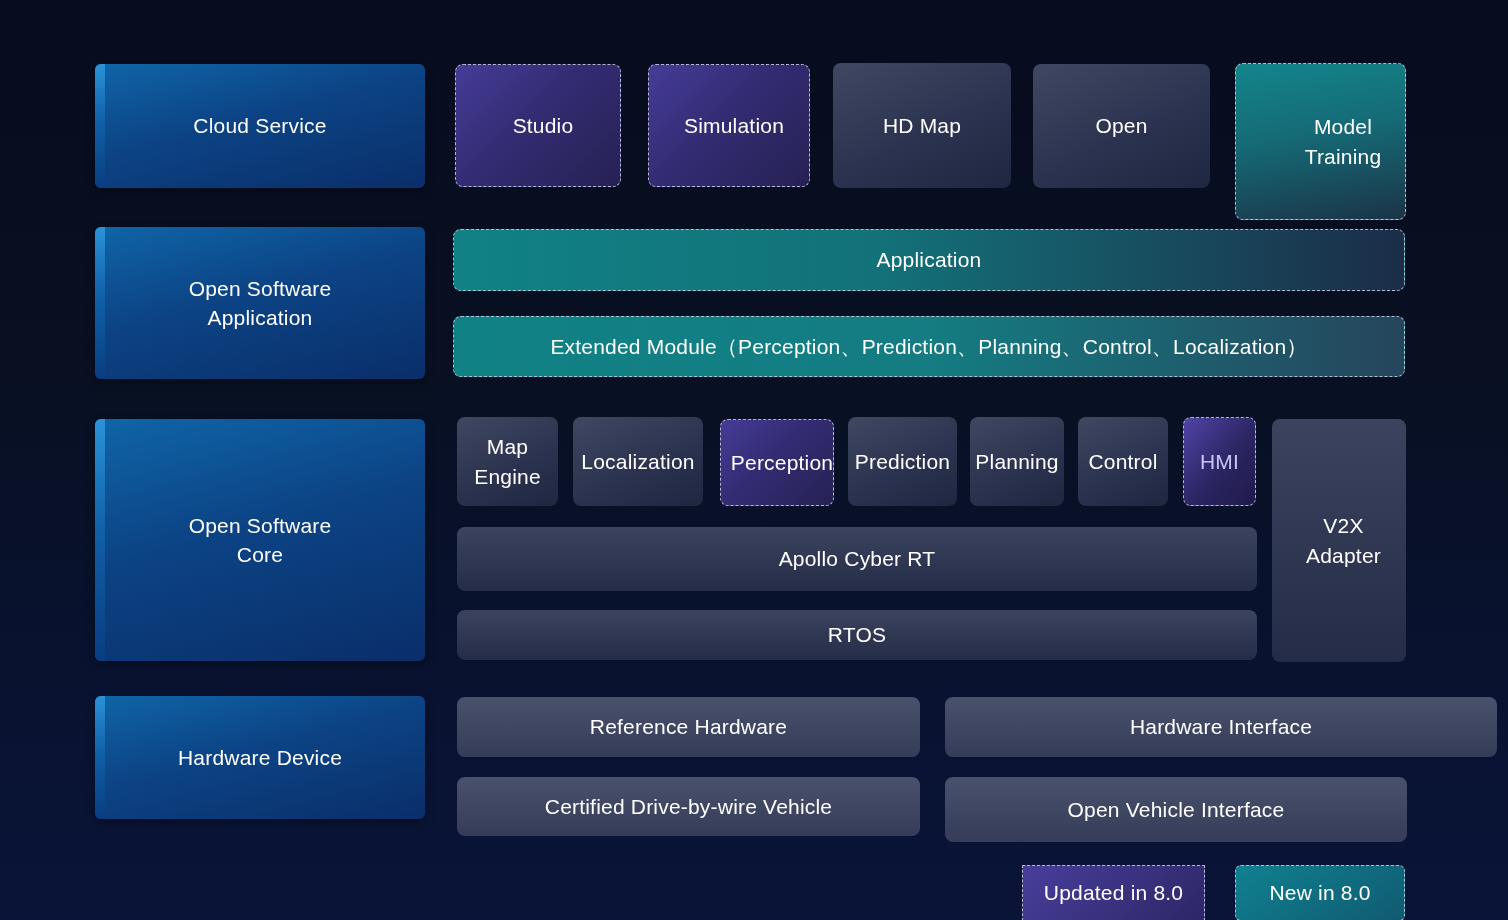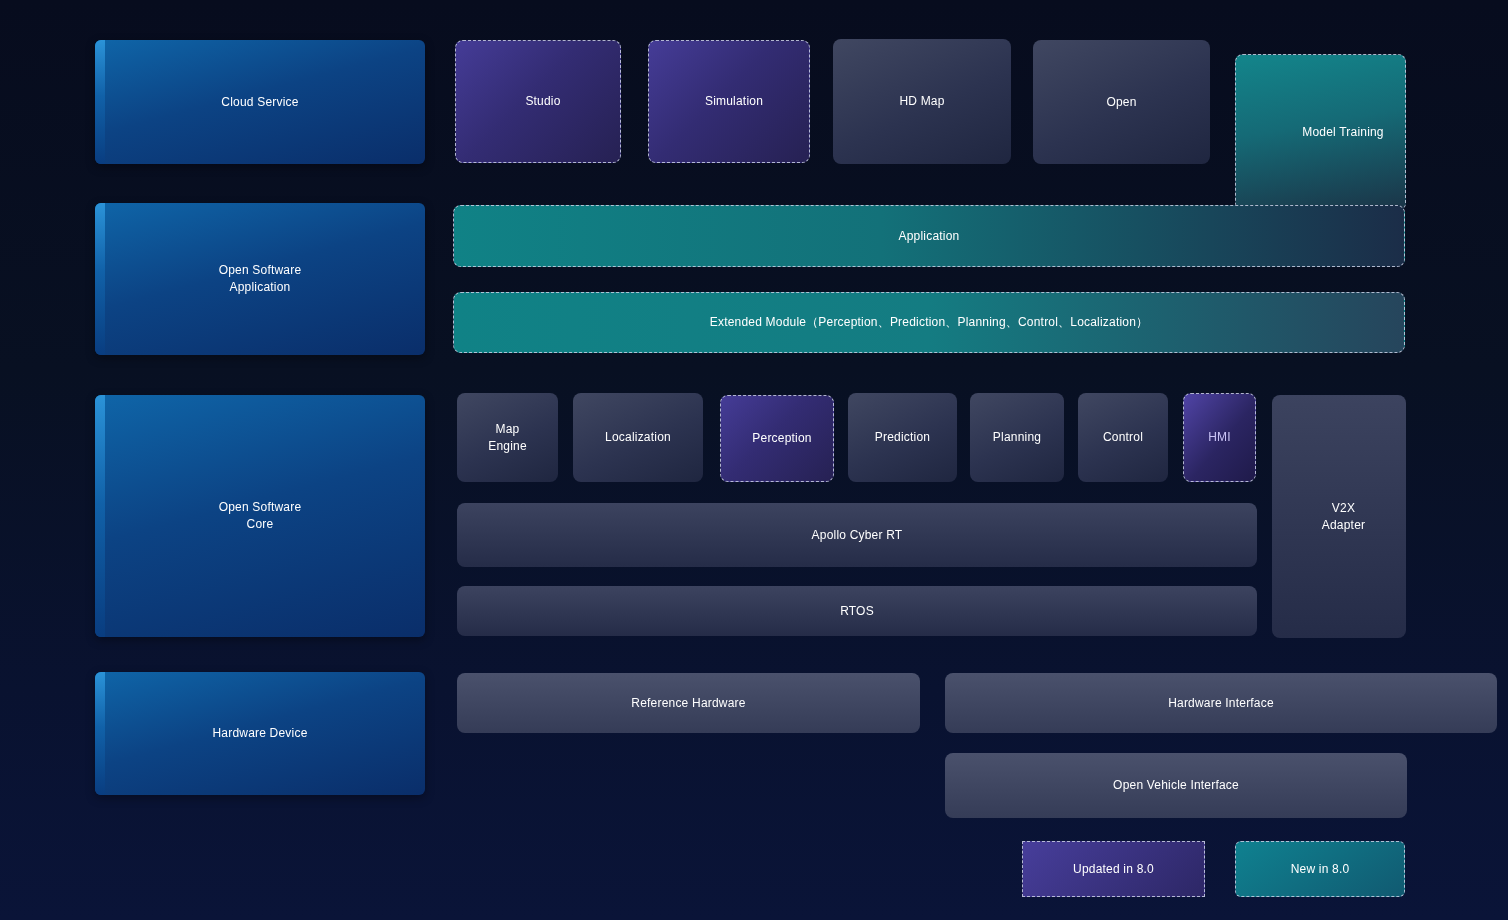--- a/index.html
+++ b/index.html
@@ -11,8 +11,9 @@
   }
   .box {
     position:absolute; display:flex; align-items:center; justify-content:center;
-    border-radius:8px; color:#ffffff; font-size:12px; text-align:center;
+    border-radius:8px; color:#ffffff; font-size:21px; text-align:center;
     letter-spacing:.2px;
+    margin-top:24px;
   }
   .box span { white-space:pre-line; line-height:1.4; }
   .dashed { border:1px dashed rgba(203,209,228,0.85); }

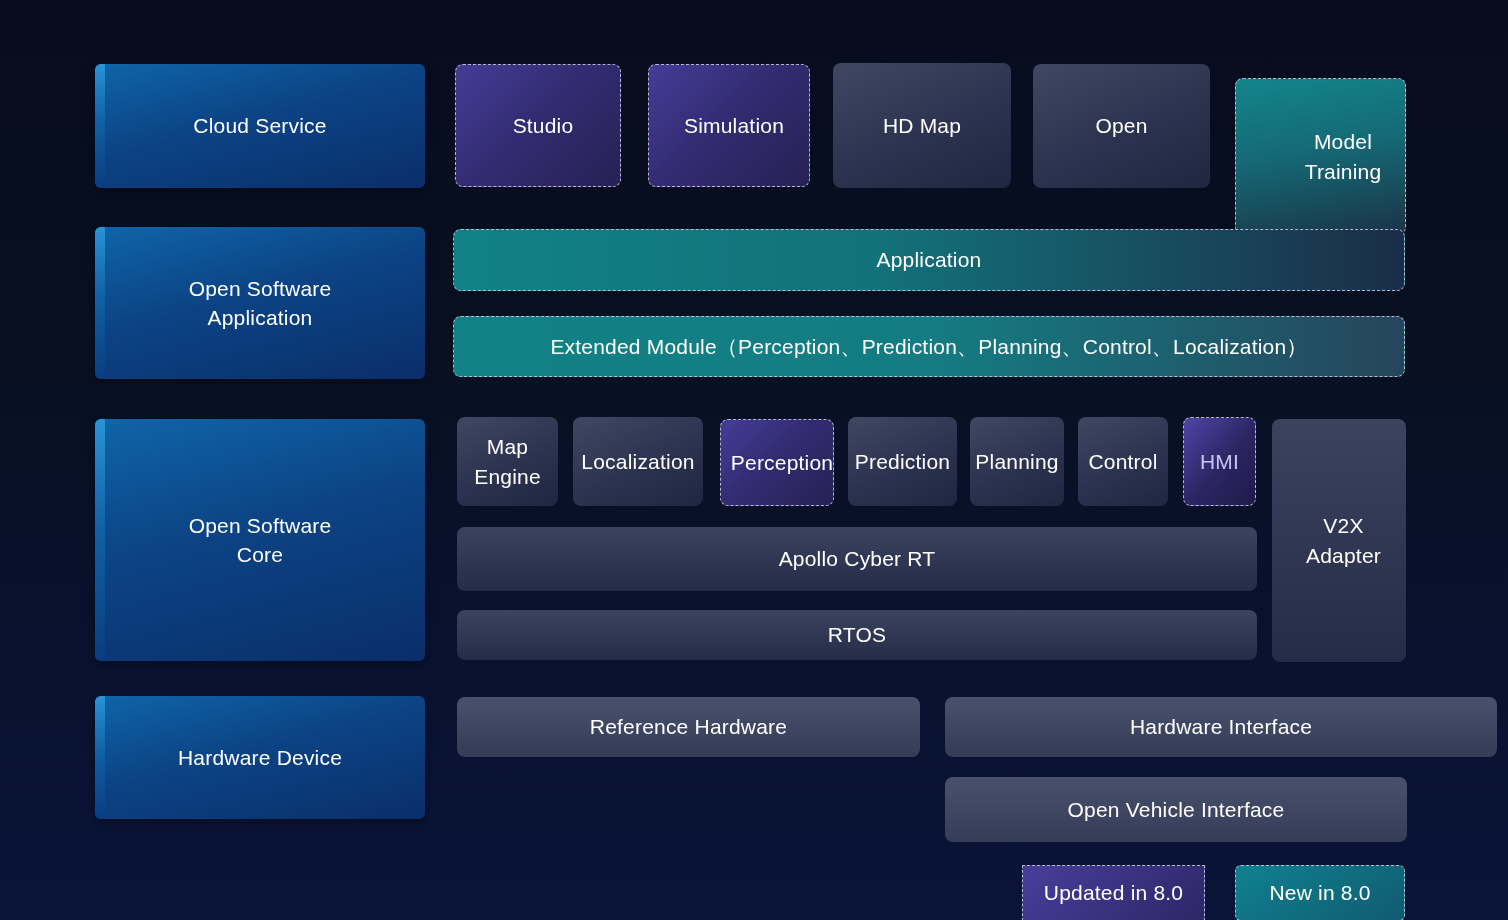--- a/index.html
+++ b/index.html
@@ -76,7 +76,7 @@
   <div class="box slate" style="left:1033px;top:40px;width:177px;height:124px;">
     <span>Open</span>
   </div>
-  <div class="box tealv dashed" style="left:1235px;top:54px;width:171px;height:157px;padding-left:45px;">
+  <div class="box tealv dashed" style="left:1235px;top:39px;width:171px;height:157px;padding-left:45px;">
     <span>Model Training</span>
   </div>
 

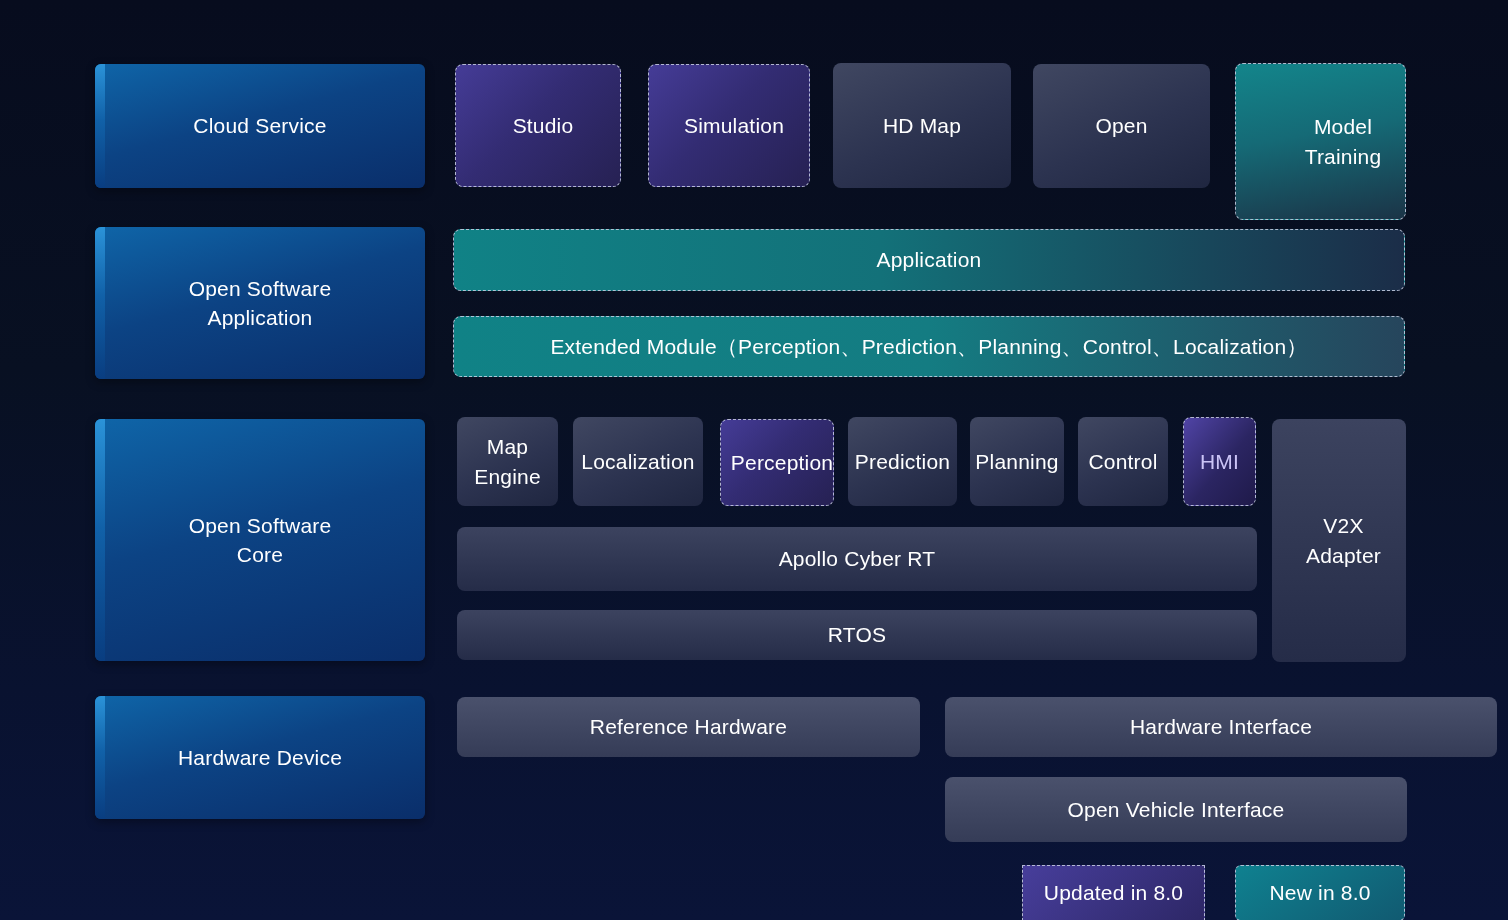--- a/index.html
+++ b/index.html
@@ -127,6 +127,9 @@
   <div class="box hw" style="left:945px;top:673px;width:552px;height:60px;">
     <span>Hardware Interface</span>
   </div>
+  <div class="box hw" style="left:457px;top:753px;width:463px;height:59px;">
+    <span>Certified Drive-by-wire Vehicle</span>
+  </div>
   <div class="box hw" style="left:945px;top:753px;width:462px;height:65px;">
     <span>Open Vehicle Interface</span>
   </div>

